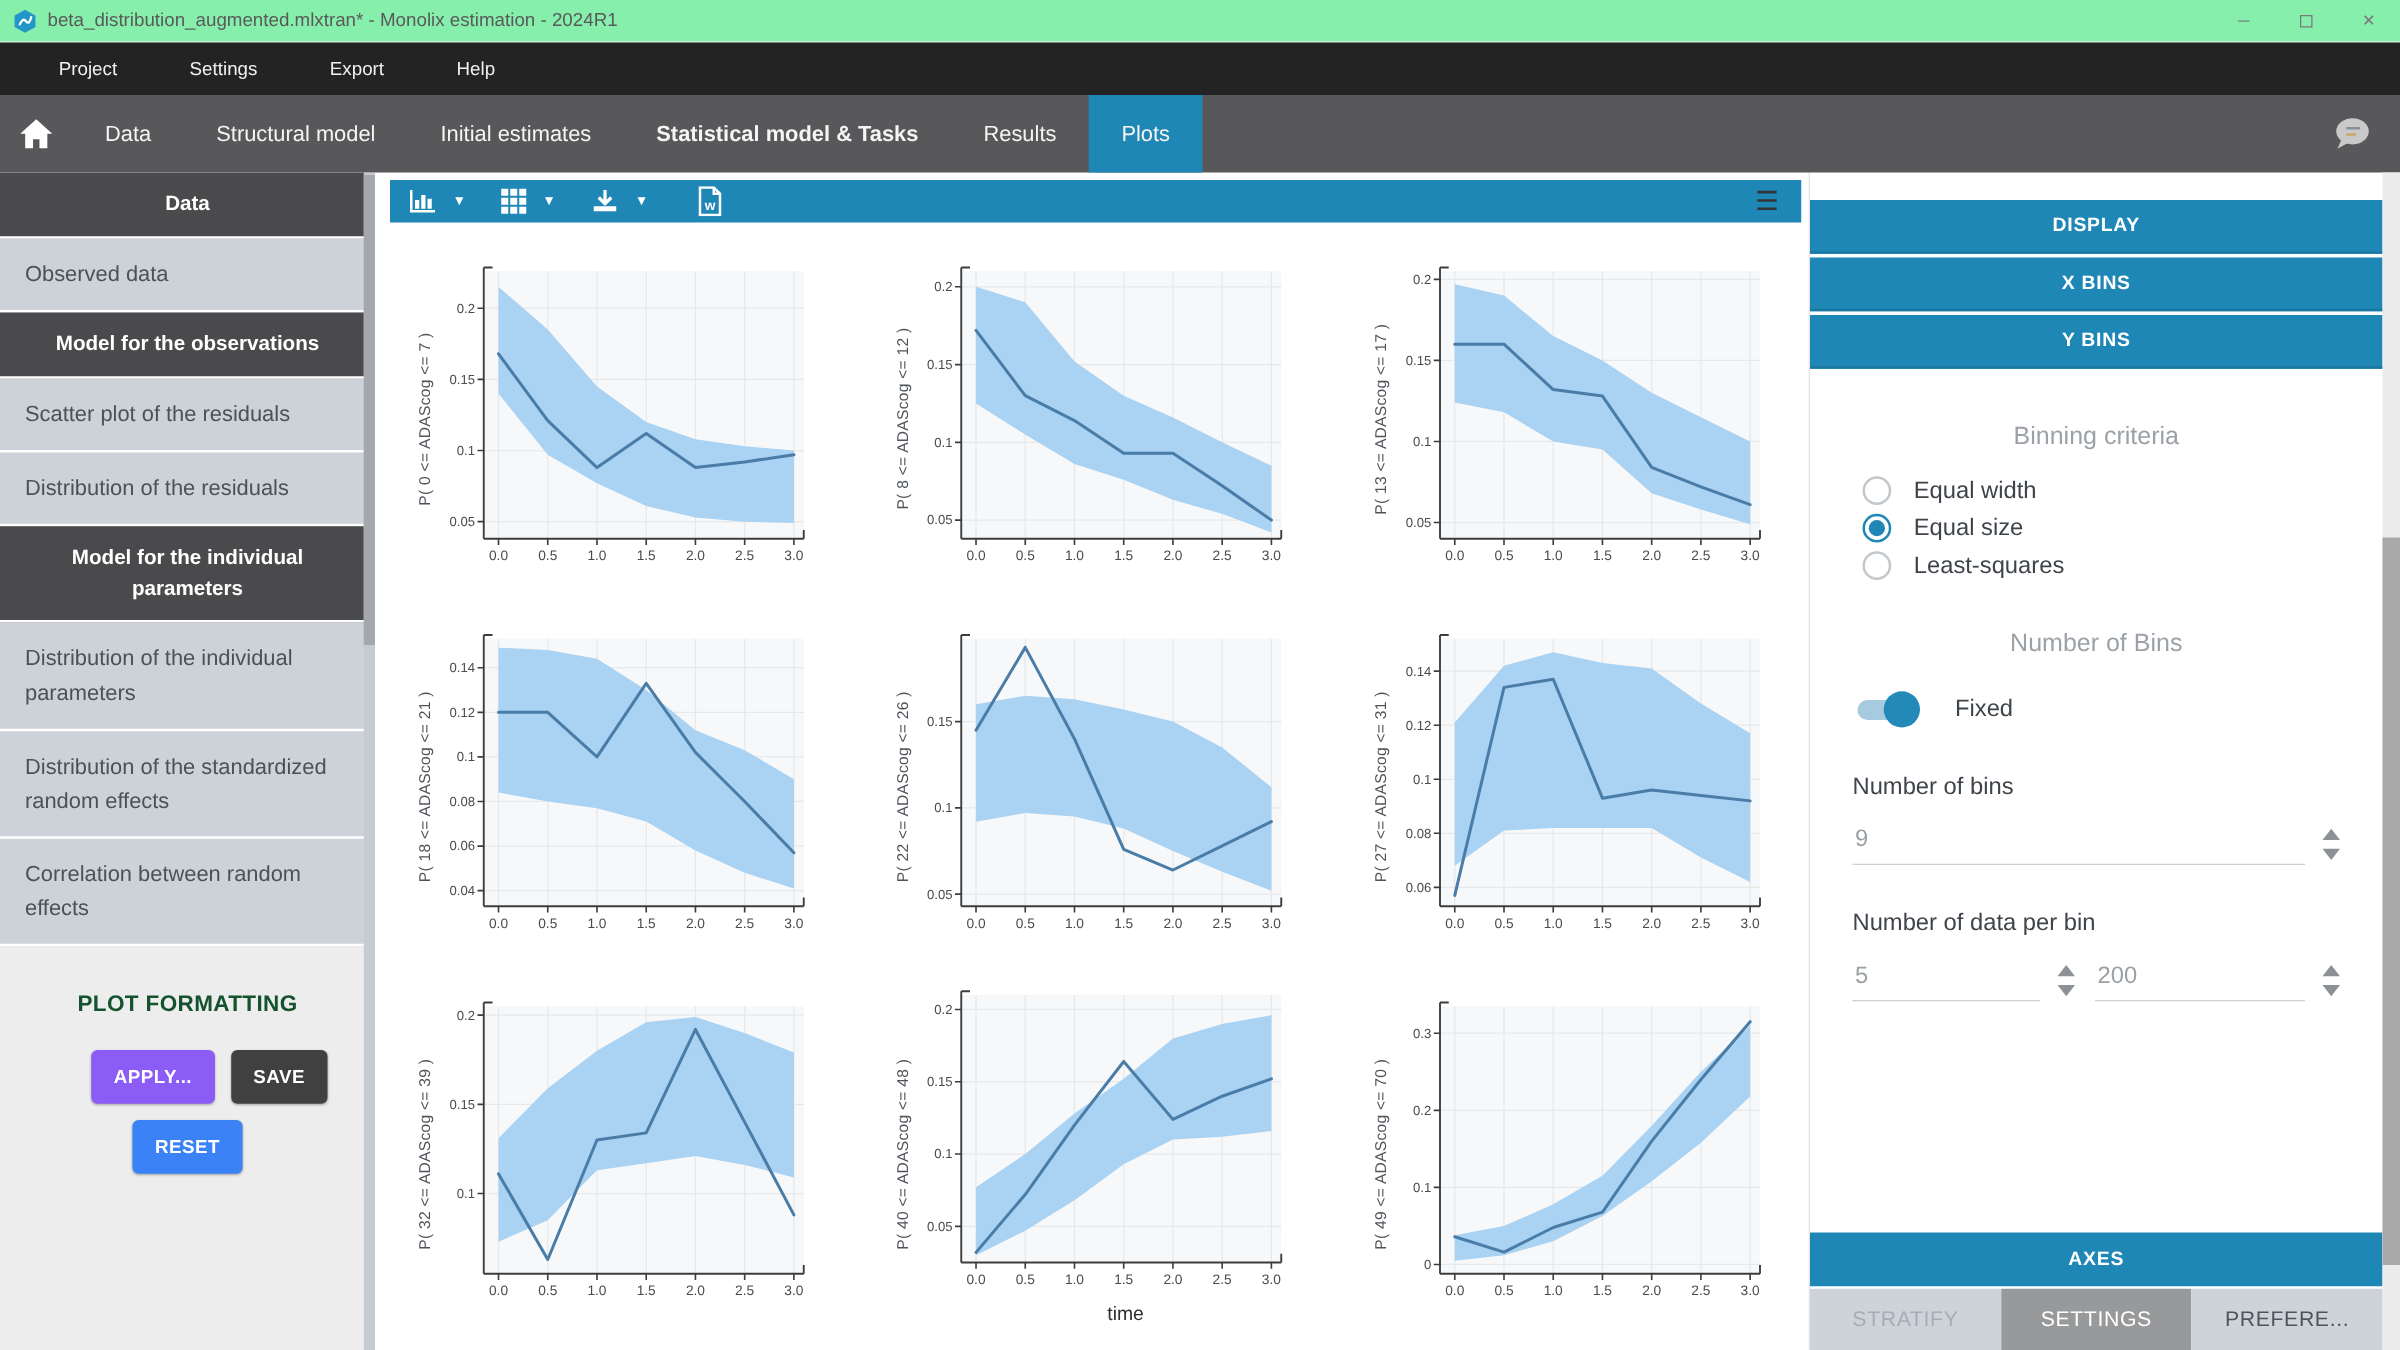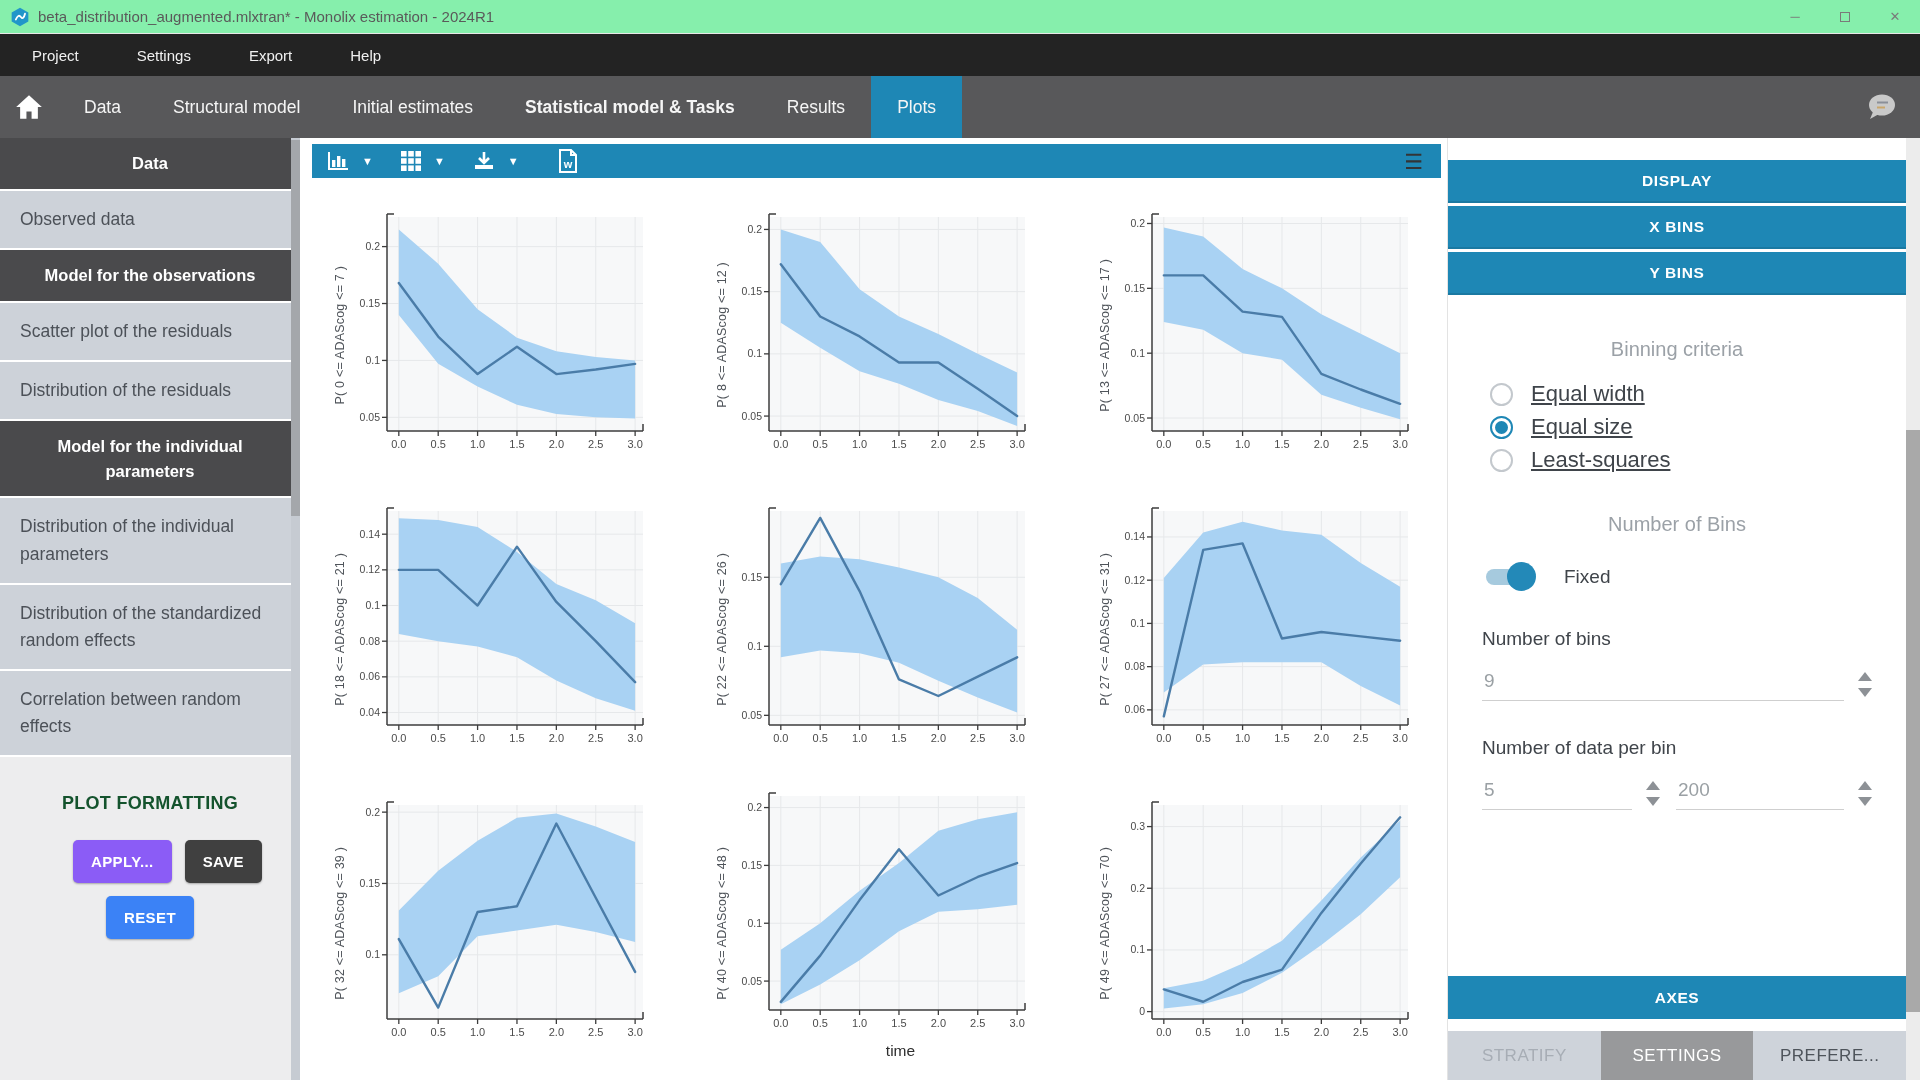--- a/index.html
+++ b/index.html
@@ -19,7 +19,7 @@
 
   
   .menubar { height:42px; background:#232323; display:flex; align-items:center;
-    padding-left:32px; flex:0 0 42px; }
+    padding-left:47px; flex:0 0 42px; }
   .menu-item { color:#f0f0f0; font-size:15px; margin-right:58px; }
 
   

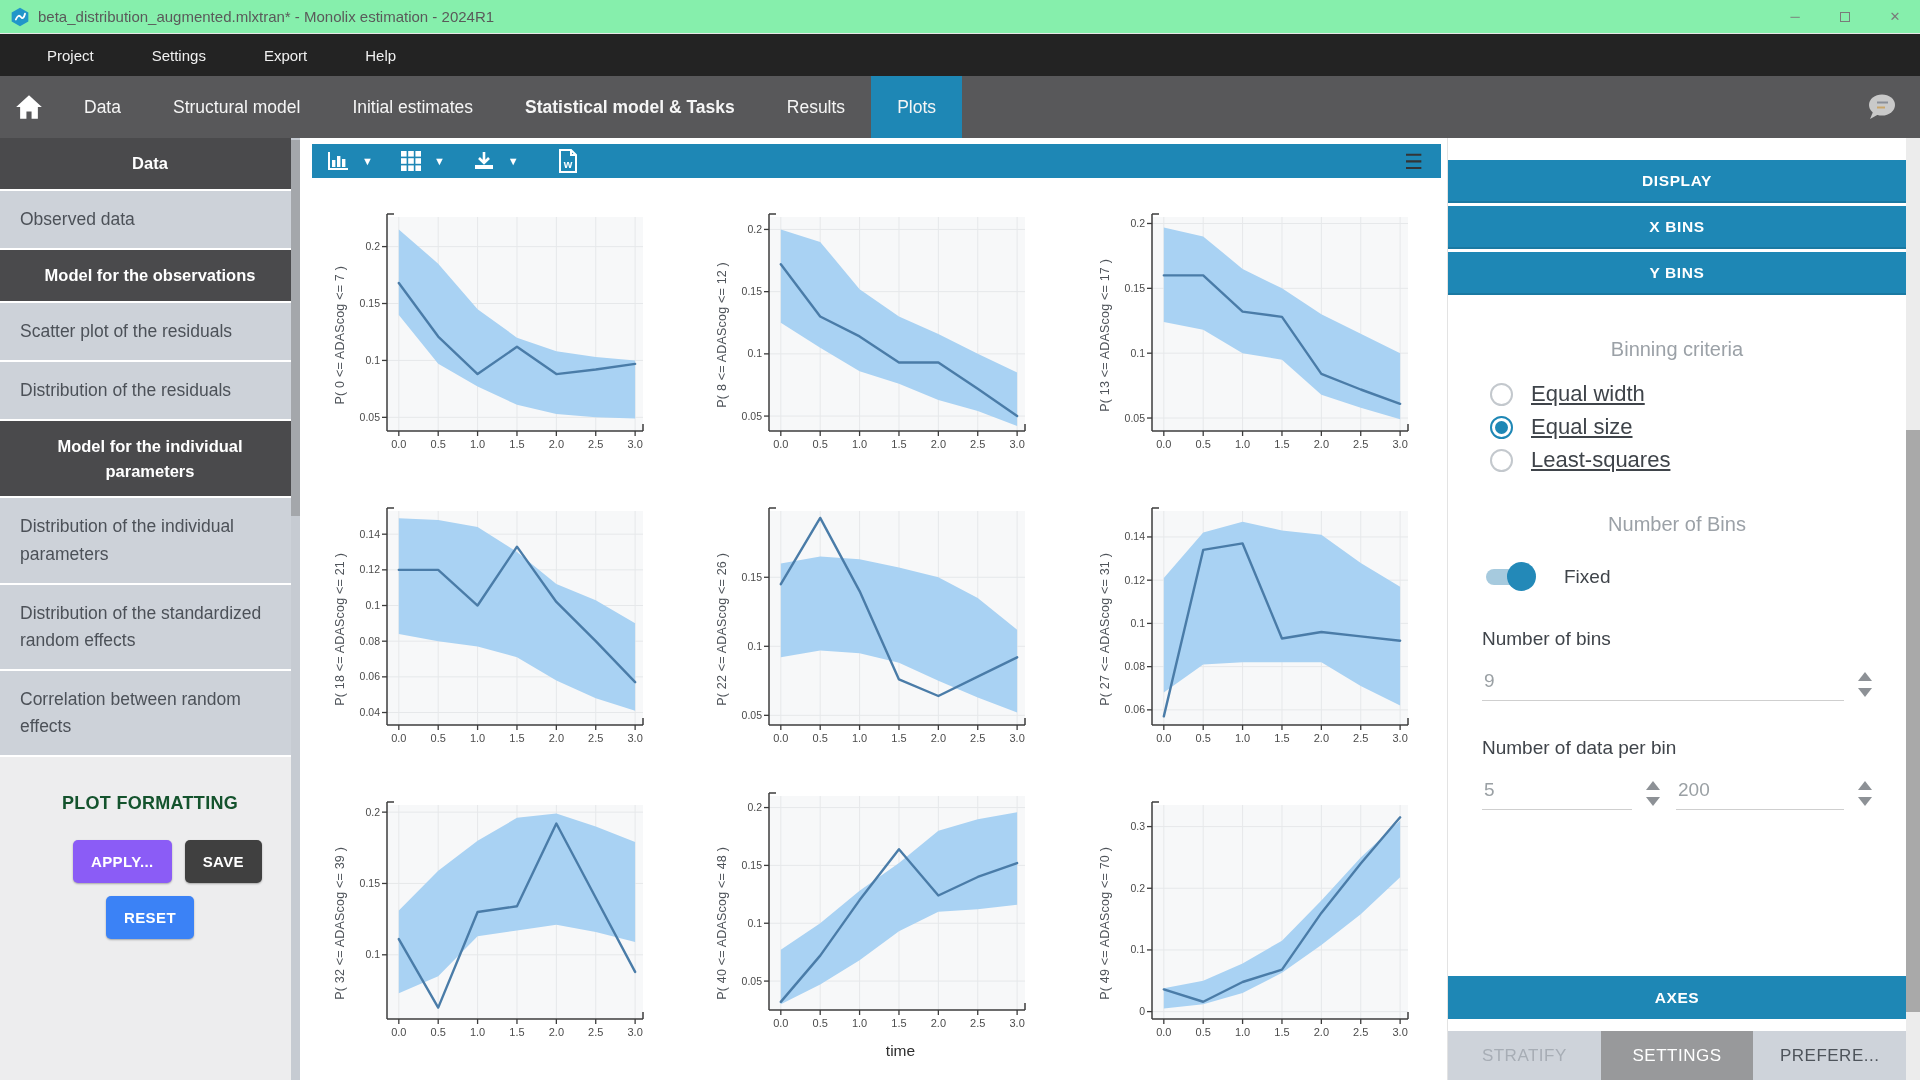--- a/index.html
+++ b/index.html
@@ -91,7 +91,7 @@
   .radio.sel { border-color:#1e87b5; display:flex; align-items:center; justify-content:center; }
   .radio.sel::after { content:''; width:13px; height:13px; border-radius:50%;
     background:#1e87b5; }
-  .radio-label { font-size:22px; color:#3f444a;text-decoration:underline; }
+  .radio-label { font-size:19px; color:#3f444a; }
   .toggle-row { display:flex; align-items:center; gap:34px; margin:26px 0 0 4px; height:30px; }
   .toggle { width:44px; height:16px; border-radius:8px; background:#a6cade; position:relative; }
   .toggle .knob { position:absolute; right:-6px; top:-7px; width:29px; height:29px;

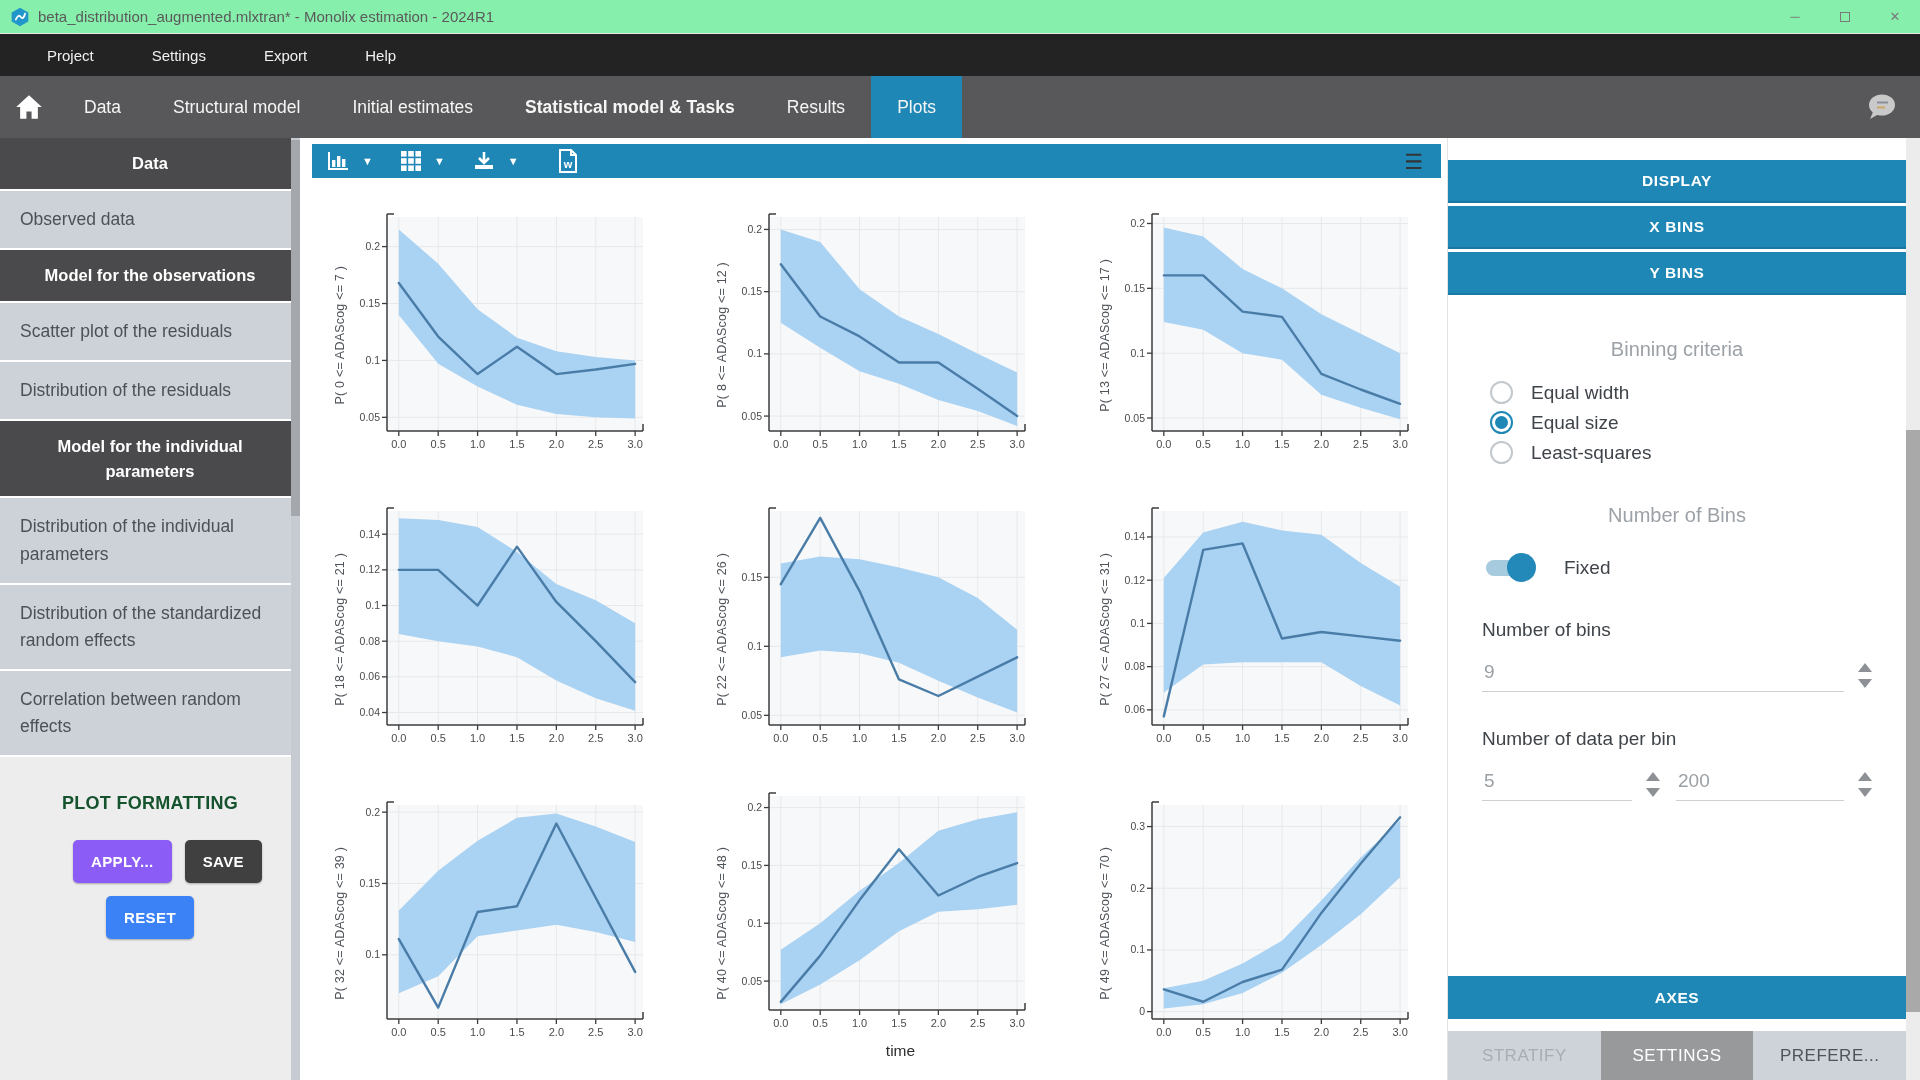--- a/index.html
+++ b/index.html
@@ -107,7 +107,7 @@
     border-right:7px solid transparent; border-bottom:9px solid #8d9196; }
   .tri-down { width:0; height:0; border-left:7px solid transparent;
     border-right:7px solid transparent; border-top:9px solid #8d9196; }
-  .axes-bar { margin-top:auto; margin-bottom:12px; border-bottom:none; }
+  .axes-bar { margin-top:auto; margin-bottom:2px; border-bottom:none; }
   .bottom-tabs { height:49px; display:flex; flex:0 0 49px; }
   .btab { flex:1; display:flex; align-items:center; justify-content:center;
     font-size:17px; letter-spacing:.5px; background:#ced3da; color:#4e545b; }

